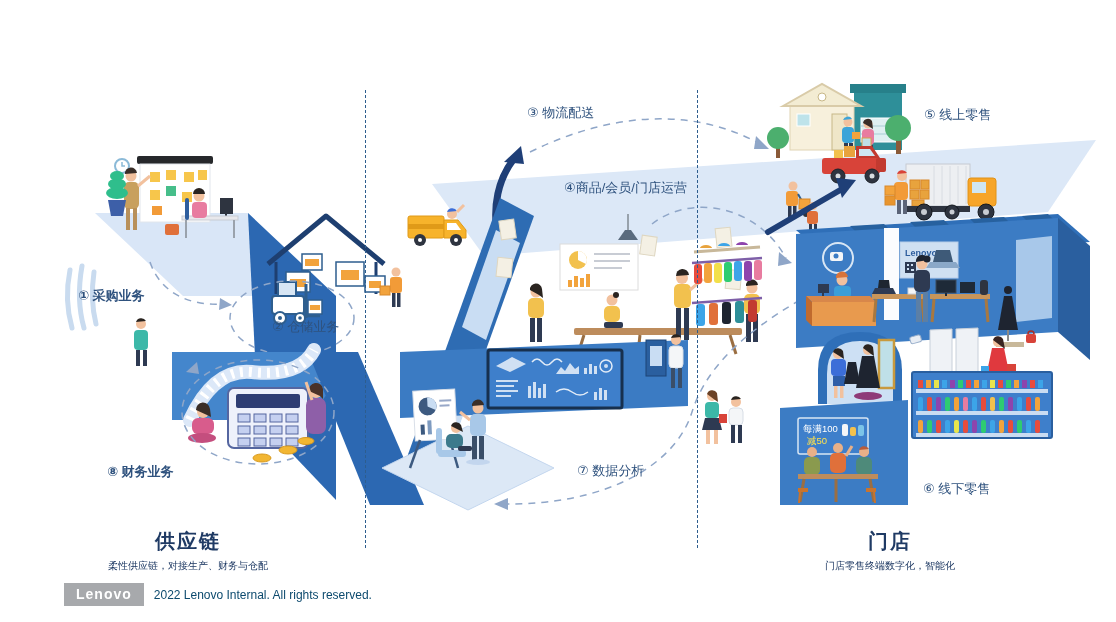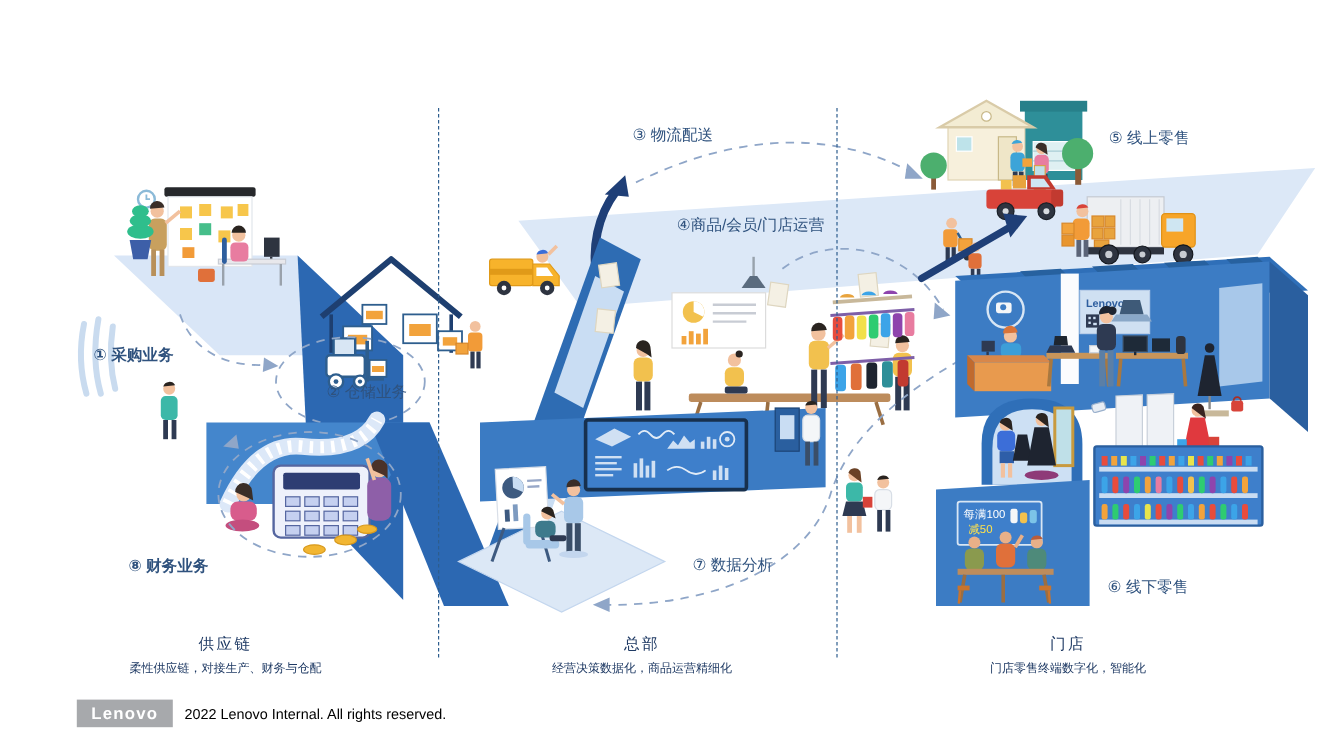--- a/index.html
+++ b/index.html
@@ -9,7 +9,7 @@
   .divider{position:absolute;top:90px;height:458px;border-left:1.5px dashed #2d5d8e;width:0;}
   .lbl{position:absolute;font-size:13px;color:#2f527e;white-space:nowrap;}
   .sec{position:absolute;width:260px;text-align:center;color:#1f3a64;}
-  .sec .nm{font-size:13px;font-weight:400;letter-spacing:2px;}
+  .sec .nm{font-size:20px;font-weight:700;letter-spacing:2px;}
   .sec .ds{font-size:10px;margin-top:4px;white-space:nowrap;}
   .footer{position:absolute;left:64px;top:583px;display:flex;align-items:center;gap:10px;}
   .logo{background:#a7a9ac;color:#fff;font-weight:700;font-size:14px;letter-spacing:1px;

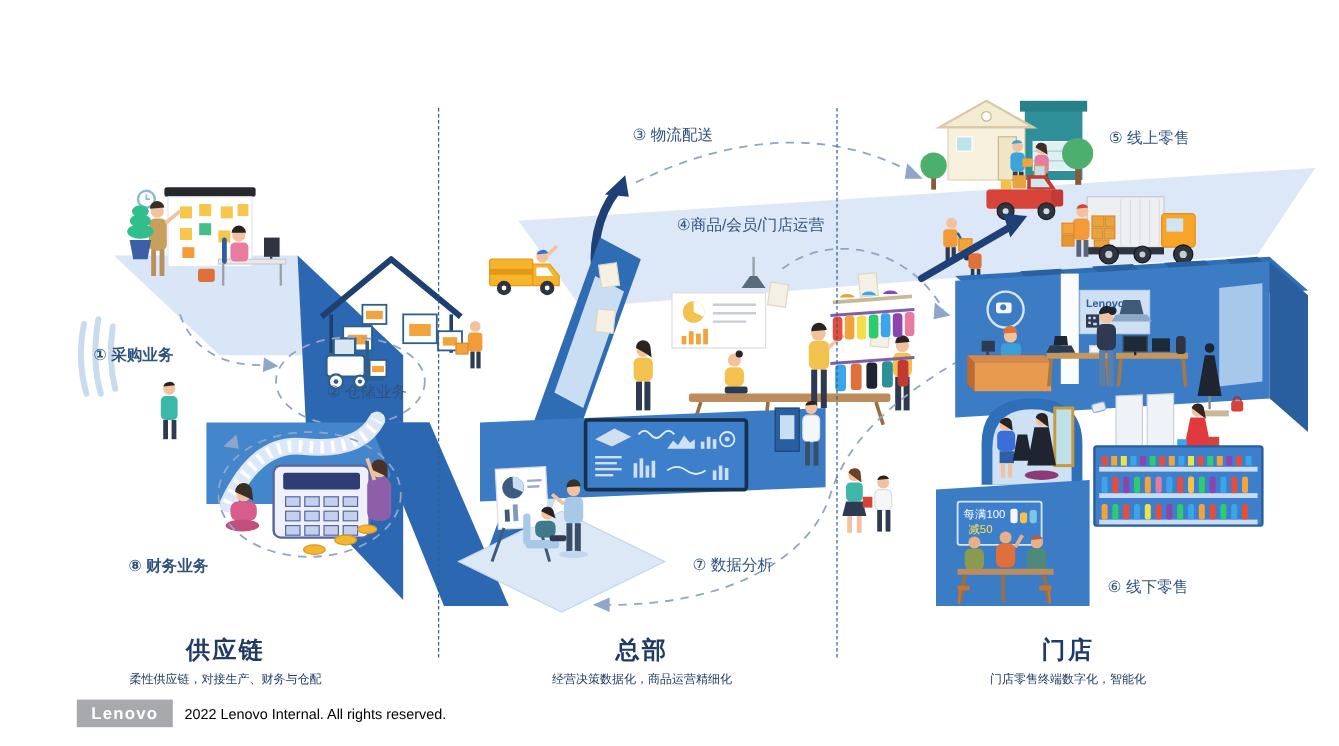--- a/index.html
+++ b/index.html
@@ -671,10 +671,6 @@
     <div class="nm">供应链</div>
     <div class="ds">柔性供应链，对接生产、财务与仓配</div>
   </div>
-  <div class="sec" style="left:405px;top:528px;">
-    <div class="nm">总部</div>
-    <div class="ds">经营决策数据化，商品运营精细化</div>
-  </div>
   <div class="sec" style="left:760px;top:528px;">
     <div class="nm">门店</div>
     <div class="ds">门店零售终端数字化，智能化</div>

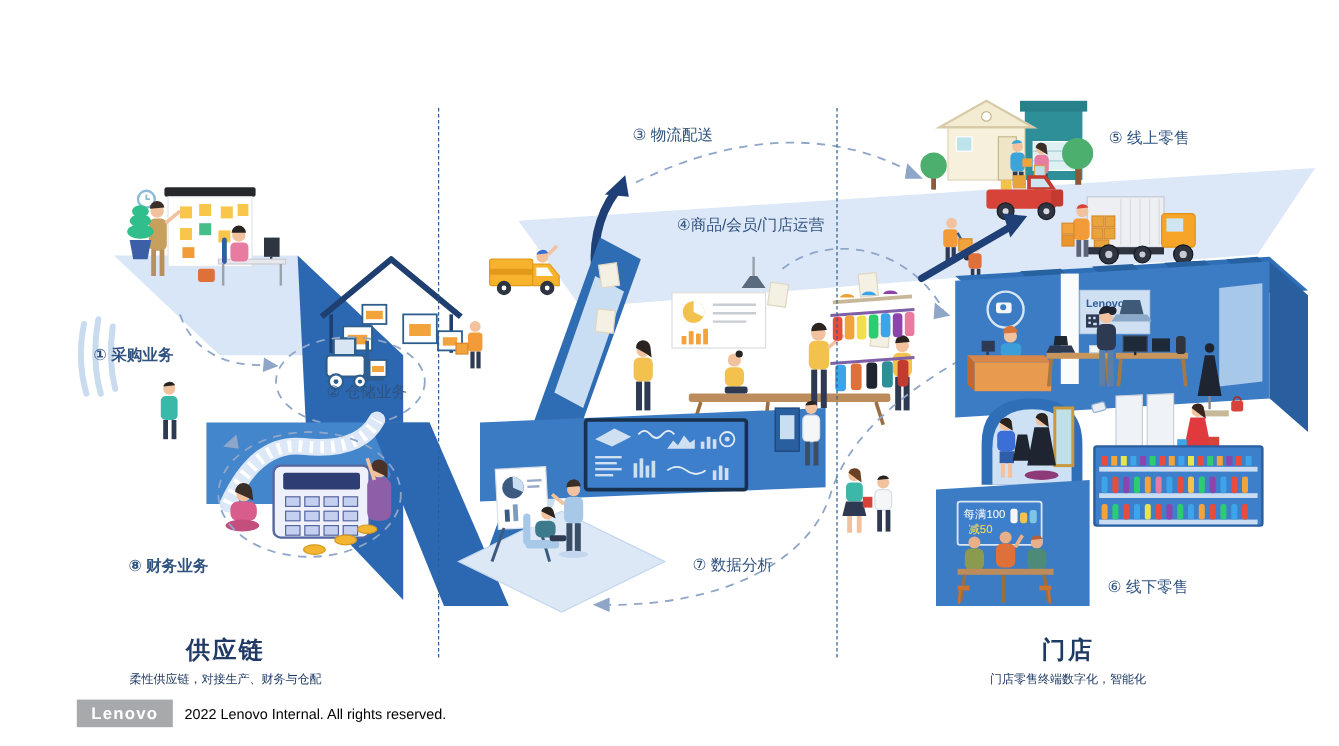--- a/index.html
+++ b/index.html
@@ -14,7 +14,7 @@
   .footer{position:absolute;left:64px;top:583px;display:flex;align-items:center;gap:10px;}
   .logo{background:#a7a9ac;color:#fff;font-weight:700;font-size:14px;letter-spacing:1px;
         padding:3px 12px;line-height:17px;}
-  .copy{color:#000000;font-size:12px;}
+  .copy{color:#0c4a6e;font-size:12px;}
   svg{position:absolute;left:0;top:0;}
   text{font-family:"Liberation Sans","DejaVu Sans",sans-serif;}
 </style>

